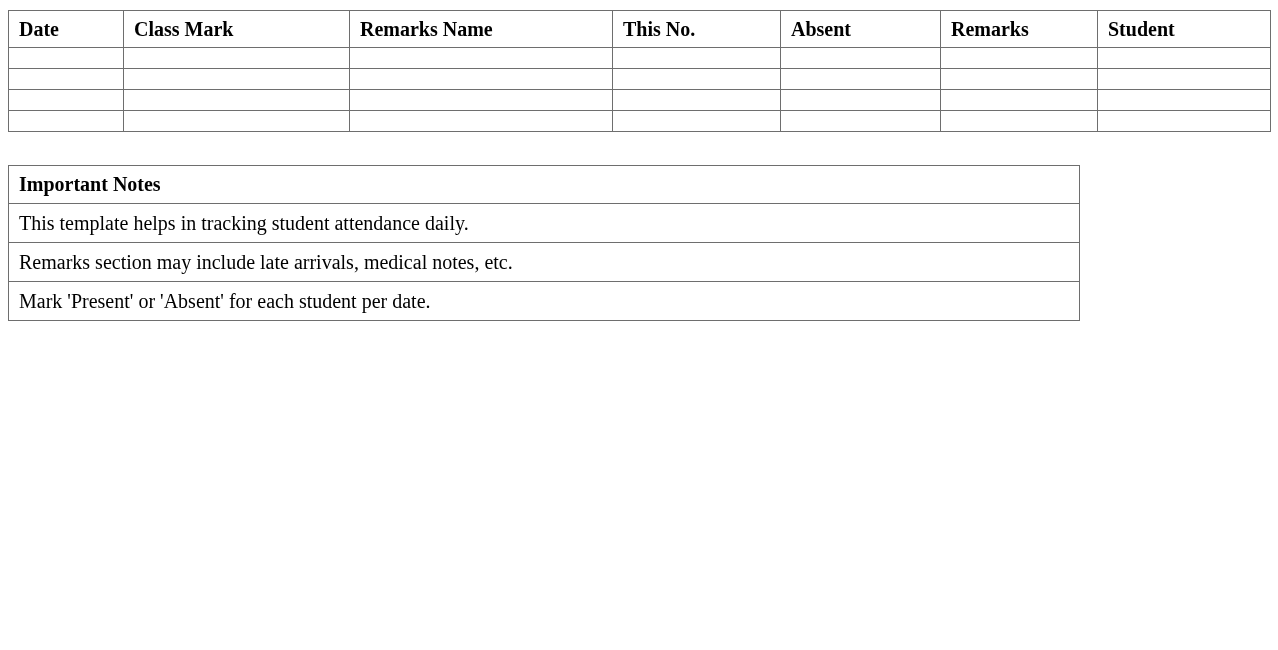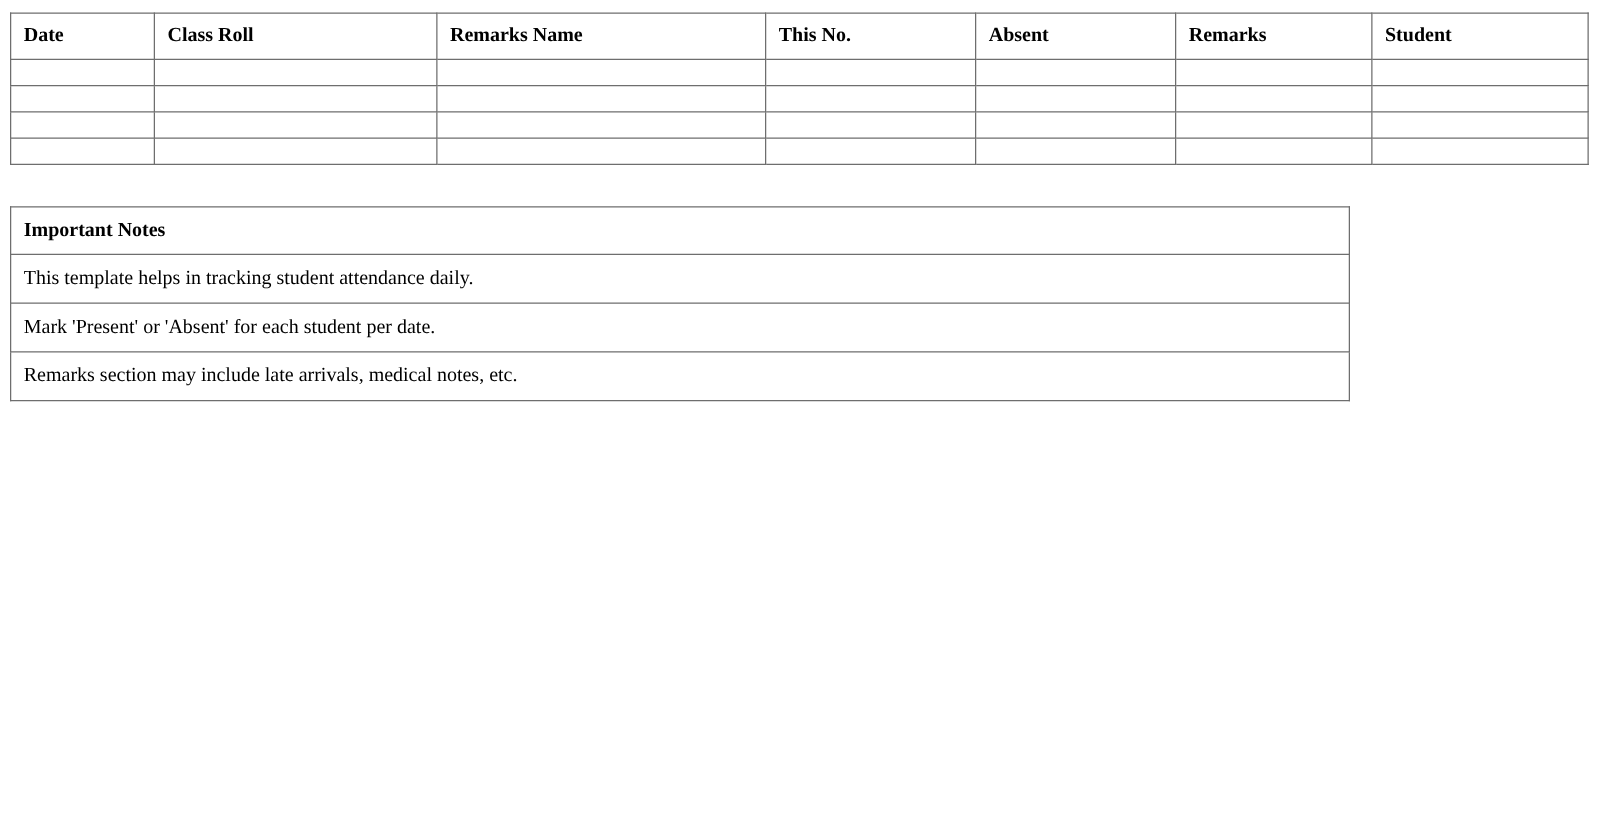--- a/index.html
+++ b/index.html
@@ -26,7 +26,7 @@
   }
   th, td {
     border: 1px solid #6e6e6e;
-    font-size: 16px;
+    font-size: 20px;
     text-align: left;
     vertical-align: middle;
     padding: 0 0 0 10px;

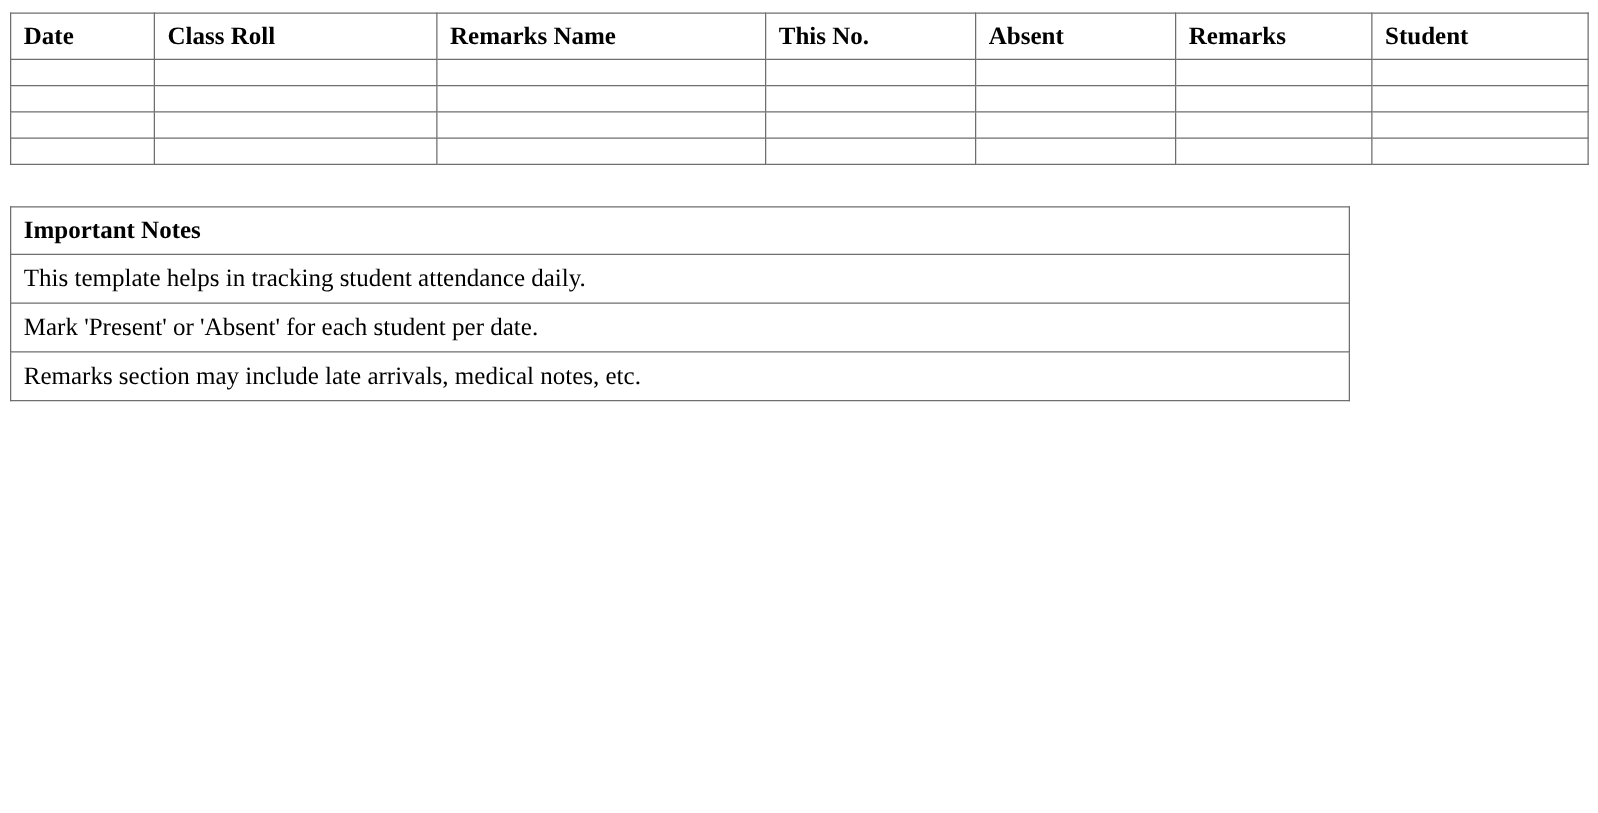--- a/index.html
+++ b/index.html
@@ -62,7 +62,7 @@
     <thead>
       <tr>
         <th>Date</th>
-        <th>Class Roll</th>
+        <th>Class Mark</th>
         <th>Remarks Name</th>
         <th>This No.</th>
         <th>Absent</th>

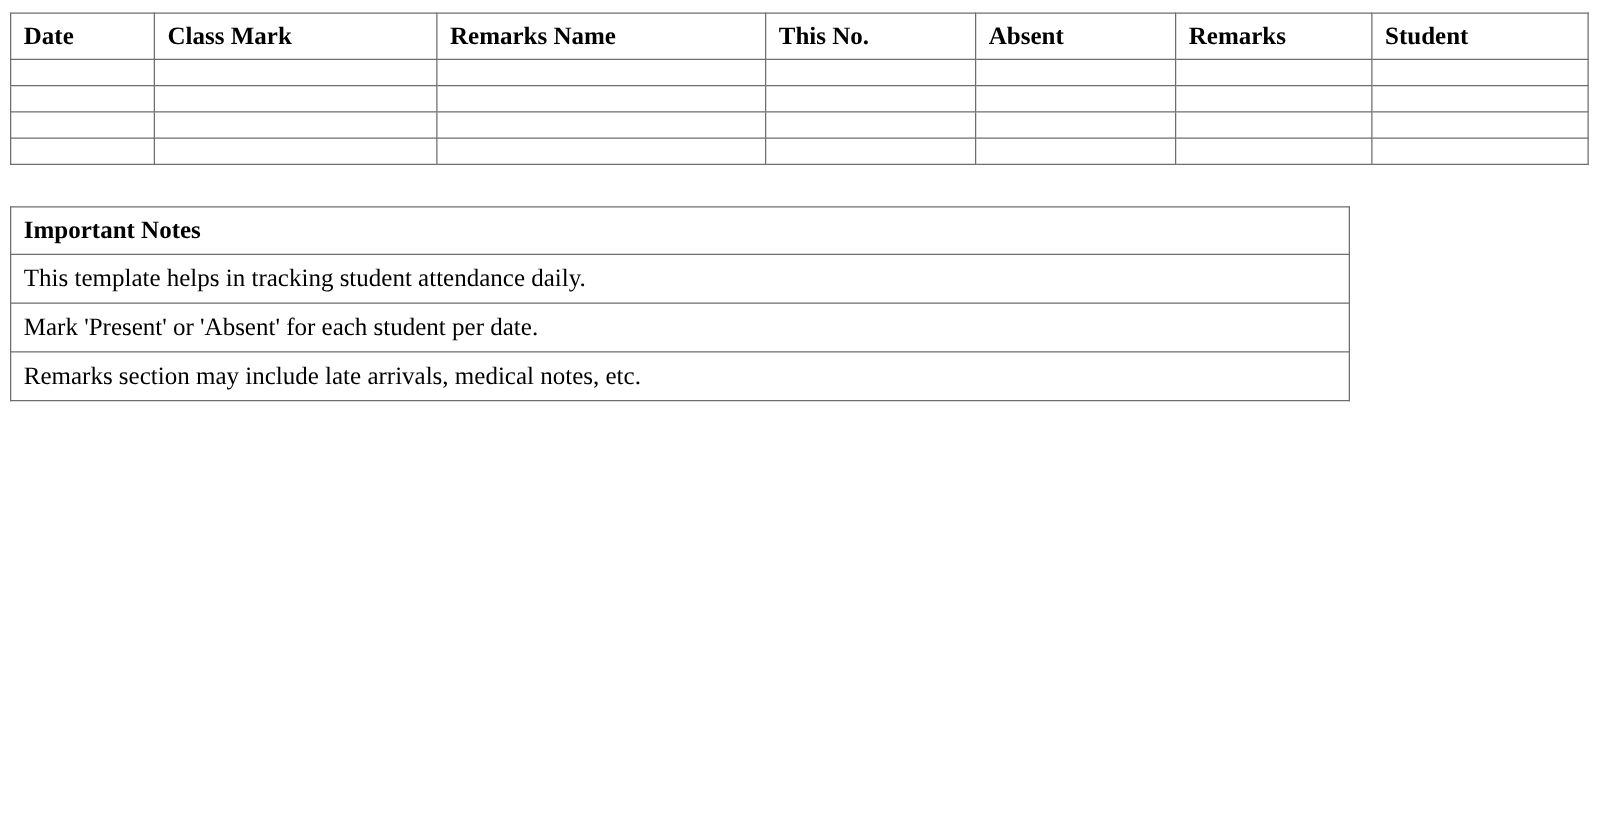--- a/index.html
+++ b/index.html
@@ -123,10 +123,10 @@
           <td>This template helps in tracking student attendance daily.</td>
         </tr>
         <tr>
-          <td>Mark 'Present' or 'Absent' for each student per date.</td>
+          <td>Remarks section may include late arrivals, medical notes, etc.</td>
         </tr>
         <tr>
-          <td>Remarks section may include late arrivals, medical notes, etc.</td>
+          <td>Mark 'Present' or 'Absent' for each student per date.</td>
         </tr>
       </tbody>
   </table>

